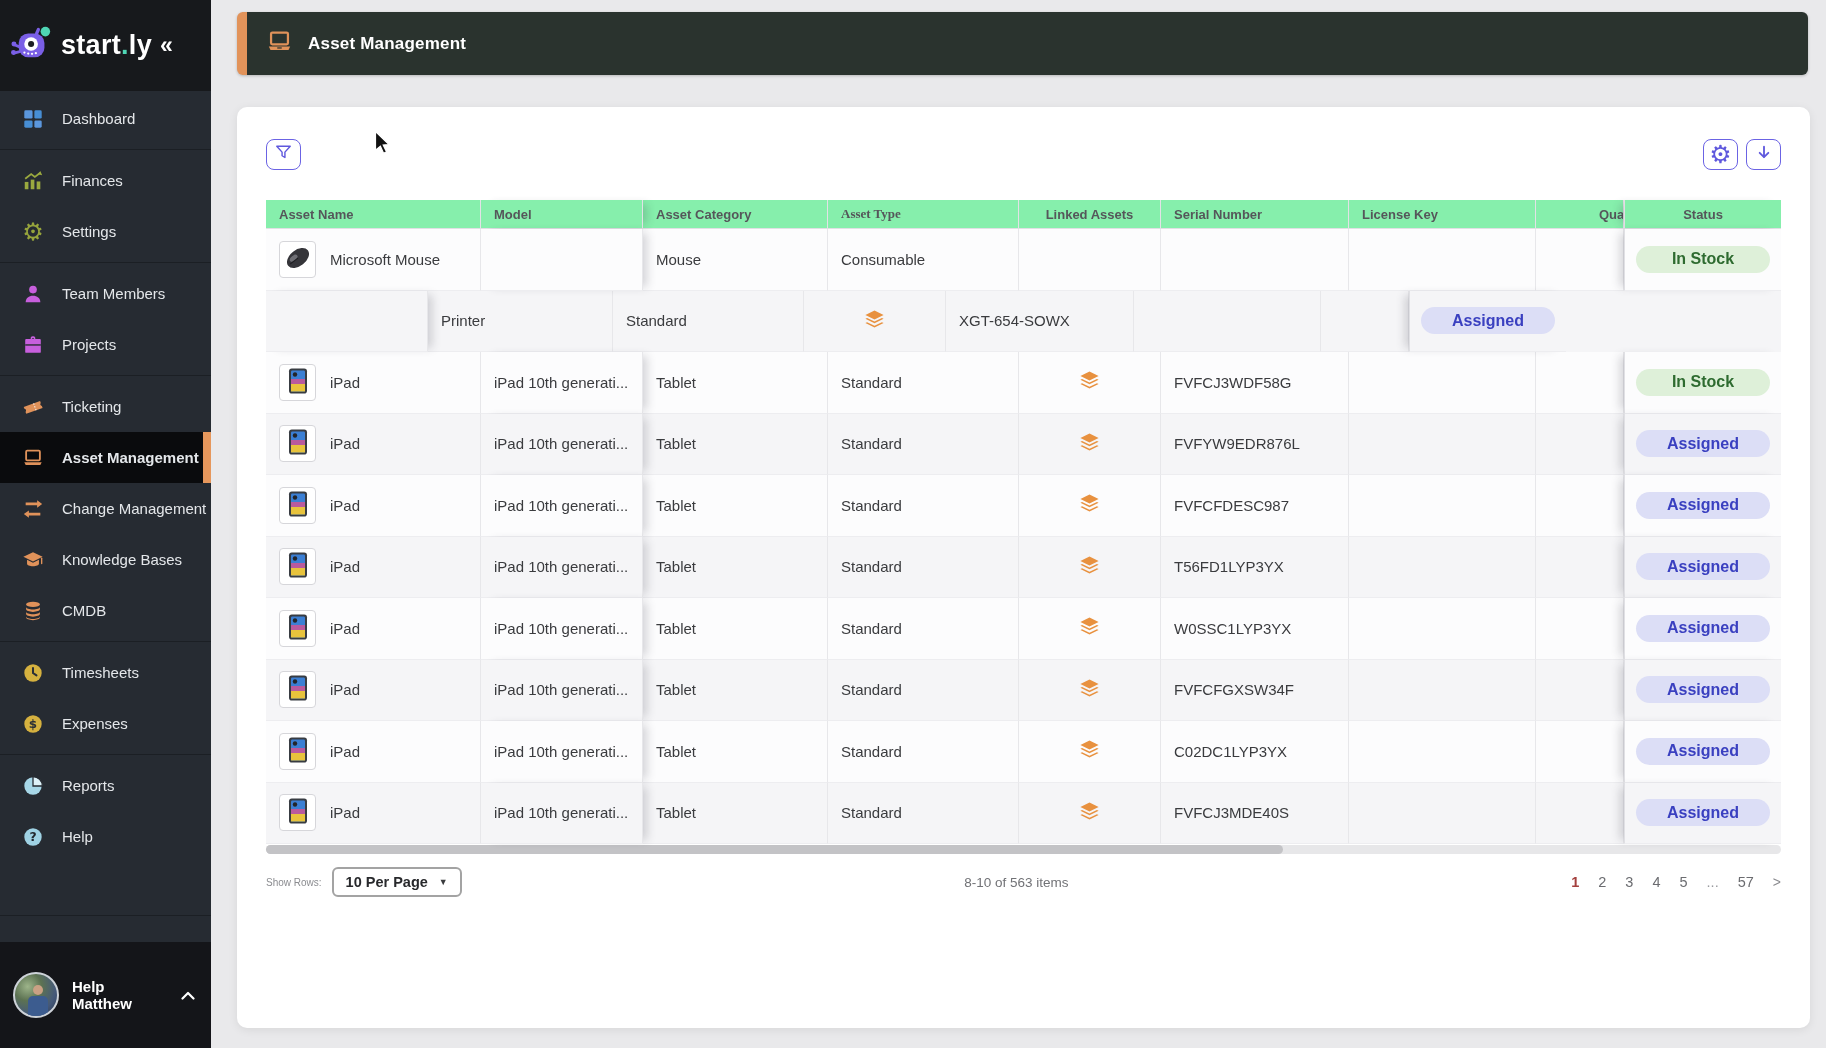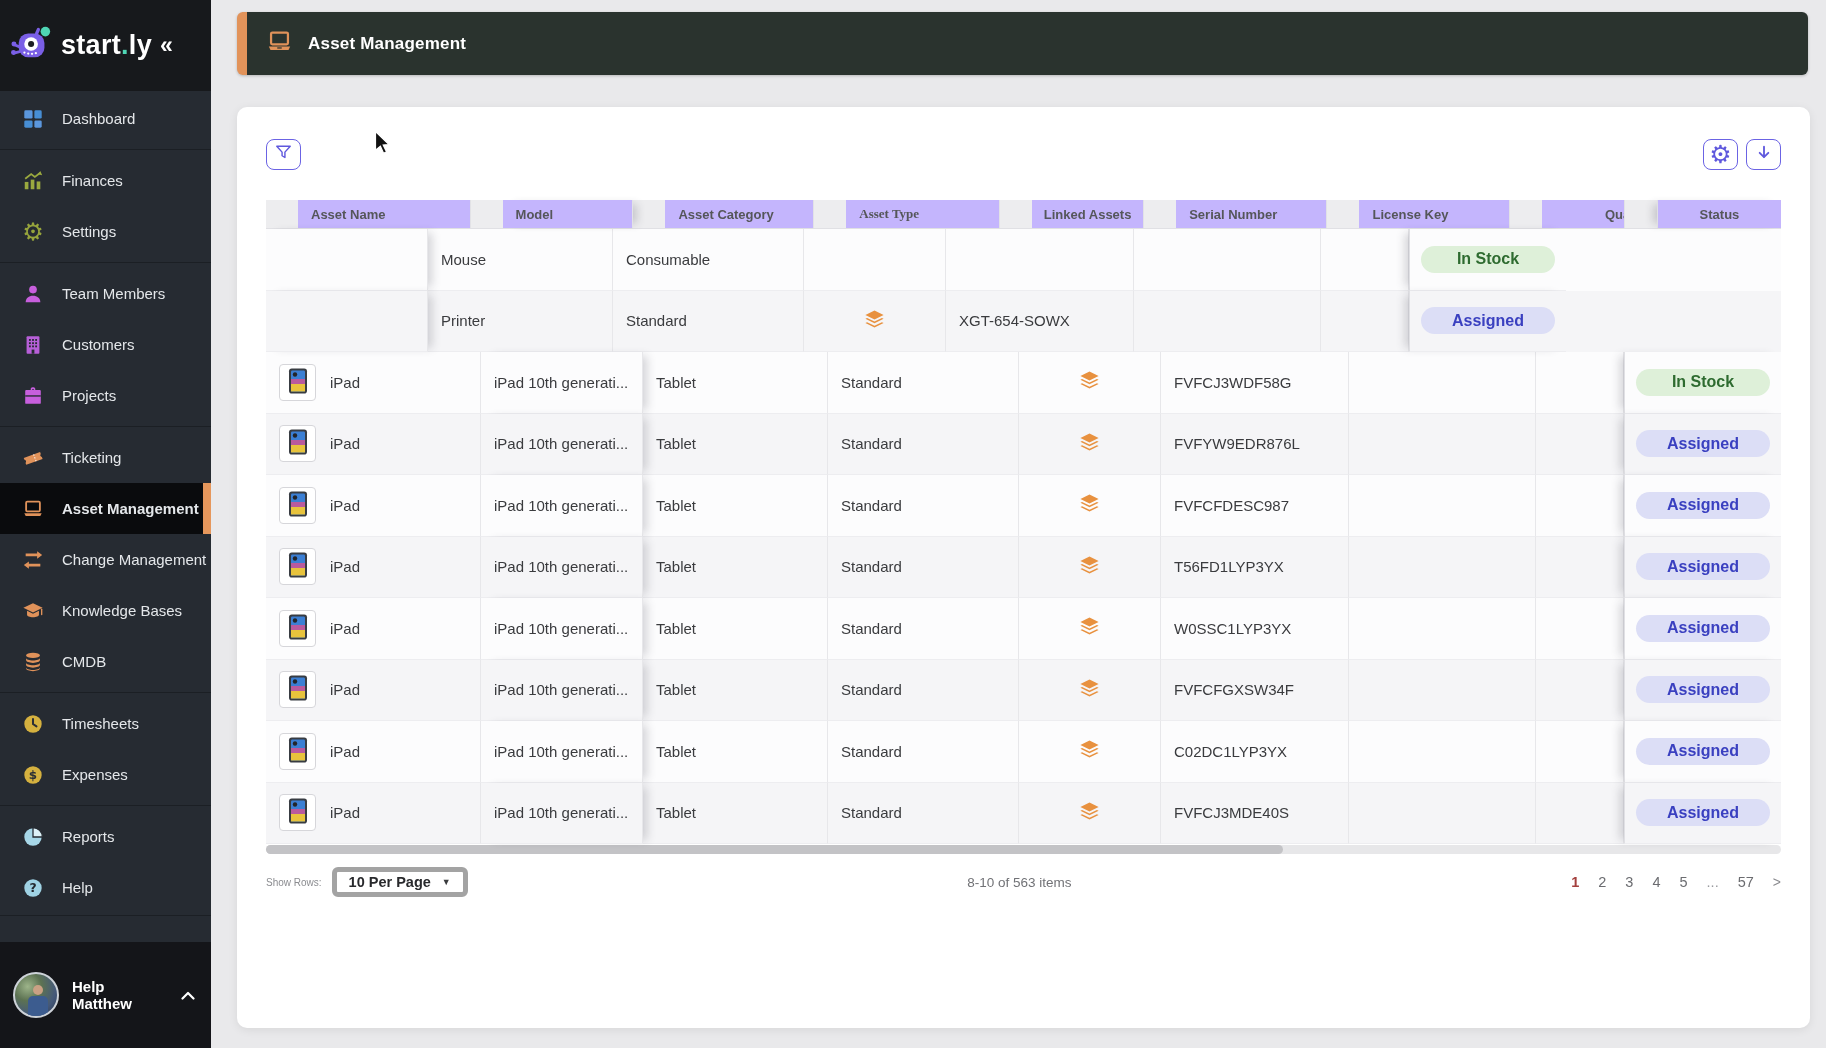--- a/index.html
+++ b/index.html
@@ -56,7 +56,7 @@
   .table{margin-top:30px;width:1515px;}
   .t-header{display:flex;height:29px;background:#ededef;border-bottom:1px solid #e0e0e4;}
   .th{display:flex;align-items:center;padding-left:13px;font-size:13px;font-weight:700;color:#55565a;
-    border-right:1px solid #e2e2e6;white-space:nowrap;overflow:hidden;background:#c4b5fd;margin-left:32px;}
+    border-right:1px solid #e2e2e6;white-space:nowrap;overflow:hidden;background:#86efac;}
   .t-row{display:flex;height:61.5px;background:#fcfcfd;}
   .t-row.alt{background:#f5f5f7;}
   .td{display:flex;align-items:center;padding-left:13px;font-size:15px;color:#3a3b3e;

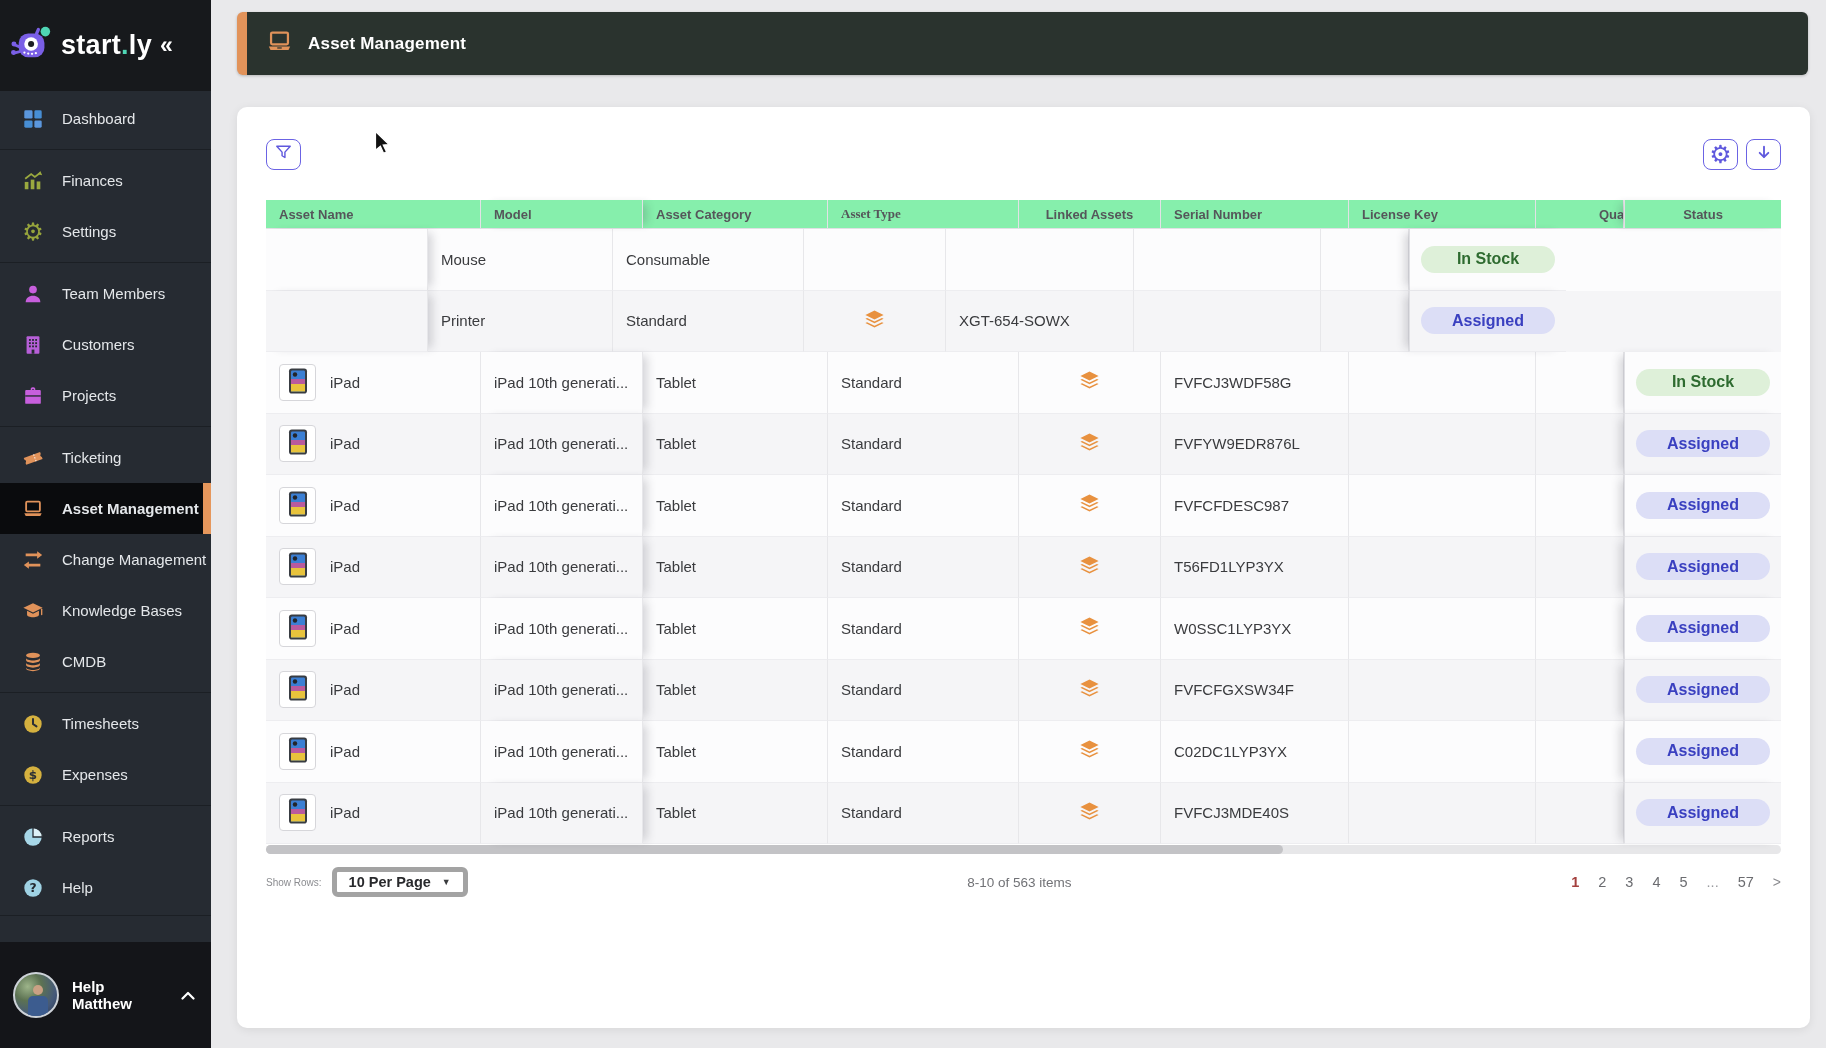--- a/index.html
+++ b/index.html
@@ -331,6 +331,18 @@
         </div>
       <div id="tbody">
           <div class="t-row">
+            <div class="td c-name" style="width: 215px;">
+              <span class="thumb-box">
+                <span><svg width="34" height="34" viewBox="0 0 34 34">
+                    <g transform="rotate(-38 17 17)">
+                      <ellipse cx="17" cy="17" rx="12.5" ry="8" fill="#35353a"></ellipse>
+                      <ellipse cx="13.5" cy="14.5" rx="4.5" ry="2.6" fill="#6e6e74"></ellipse>
+                      <line x1="7" y1="17" x2="17" y2="17" stroke="#1d1d20" stroke-width="1"></line>
+                    </g>
+                  </svg></span>
+              </span>
+              <span>Microsoft Mouse</span>
+            </div>
             <div class="td c-model" style="width: 162px;"></div>
             <div class="td c-cat" style="width: 185px;">Mouse</div>
             <div class="td c-type" style="width: 191px;">Consumable</div>

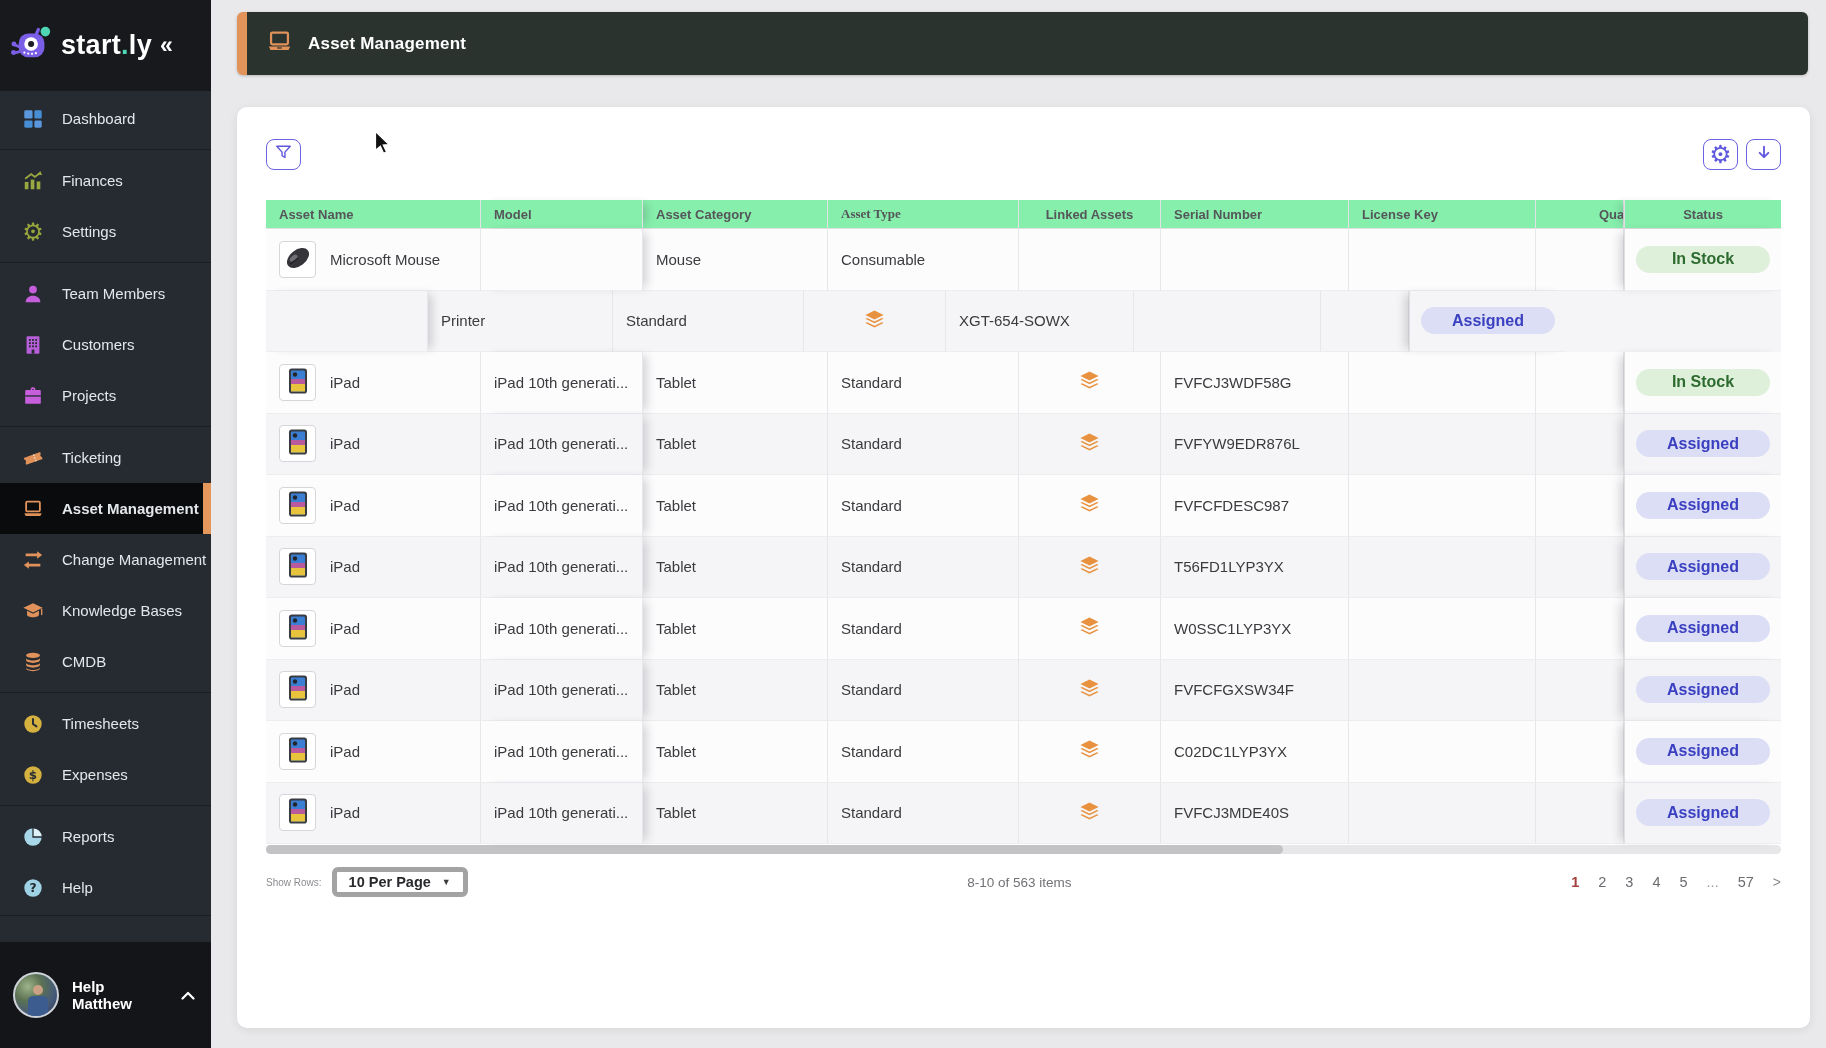--- a/index.html
+++ b/index.html
@@ -158,26 +158,6 @@
       </div>
       <div class="nav-item">
         <span class="ico">
-          <svg width="22" height="22" viewBox="0 0 24 24">
-            <rect x="5" y="2.5" width="14" height="19" rx="1" fill="#b75fd8"></rect>
-            <g fill="#262b32">
-              <rect x="7.6" y="5.5" width="2" height="2"></rect>
-              <rect x="11" y="5.5" width="2" height="2"></rect>
-              <rect x="14.4" y="5.5" width="2" height="2"></rect>
-              <rect x="7.6" y="9" width="2" height="2"></rect>
-              <rect x="11" y="9" width="2" height="2"></rect>
-              <rect x="14.4" y="9" width="2" height="2"></rect>
-              <rect x="7.6" y="12.5" width="2" height="2"></rect>
-              <rect x="11" y="12.5" width="2" height="2"></rect>
-              <rect x="14.4" y="12.5" width="2" height="2"></rect>
-              <rect x="10.5" y="17" width="3" height="4.5"></rect>
-            </g>
-          </svg>
-        </span>
-        <span class="lbl">Customers</span>
-      </div>
-      <div class="nav-item">
-        <span class="ico">
           <svg width="22" height="22" viewBox="0 0 24 24" fill="#c75fdd">
             <path d="M9.5 5.5v-1c0-1.1.9-2 2-2h1c1.1 0 2 .9 2 2v1h5c.6 0 1 .4 1 1v13c0 .6-.4 1-1 1h-15c-.6 0-1-.4-1-1v-13c0-.6.4-1 1-1h5zm1.5 0h2v-1h-2z"></path>
             <rect x="3.5" y="11.2" width="17" height="1.5" fill="#262b32"></rect>

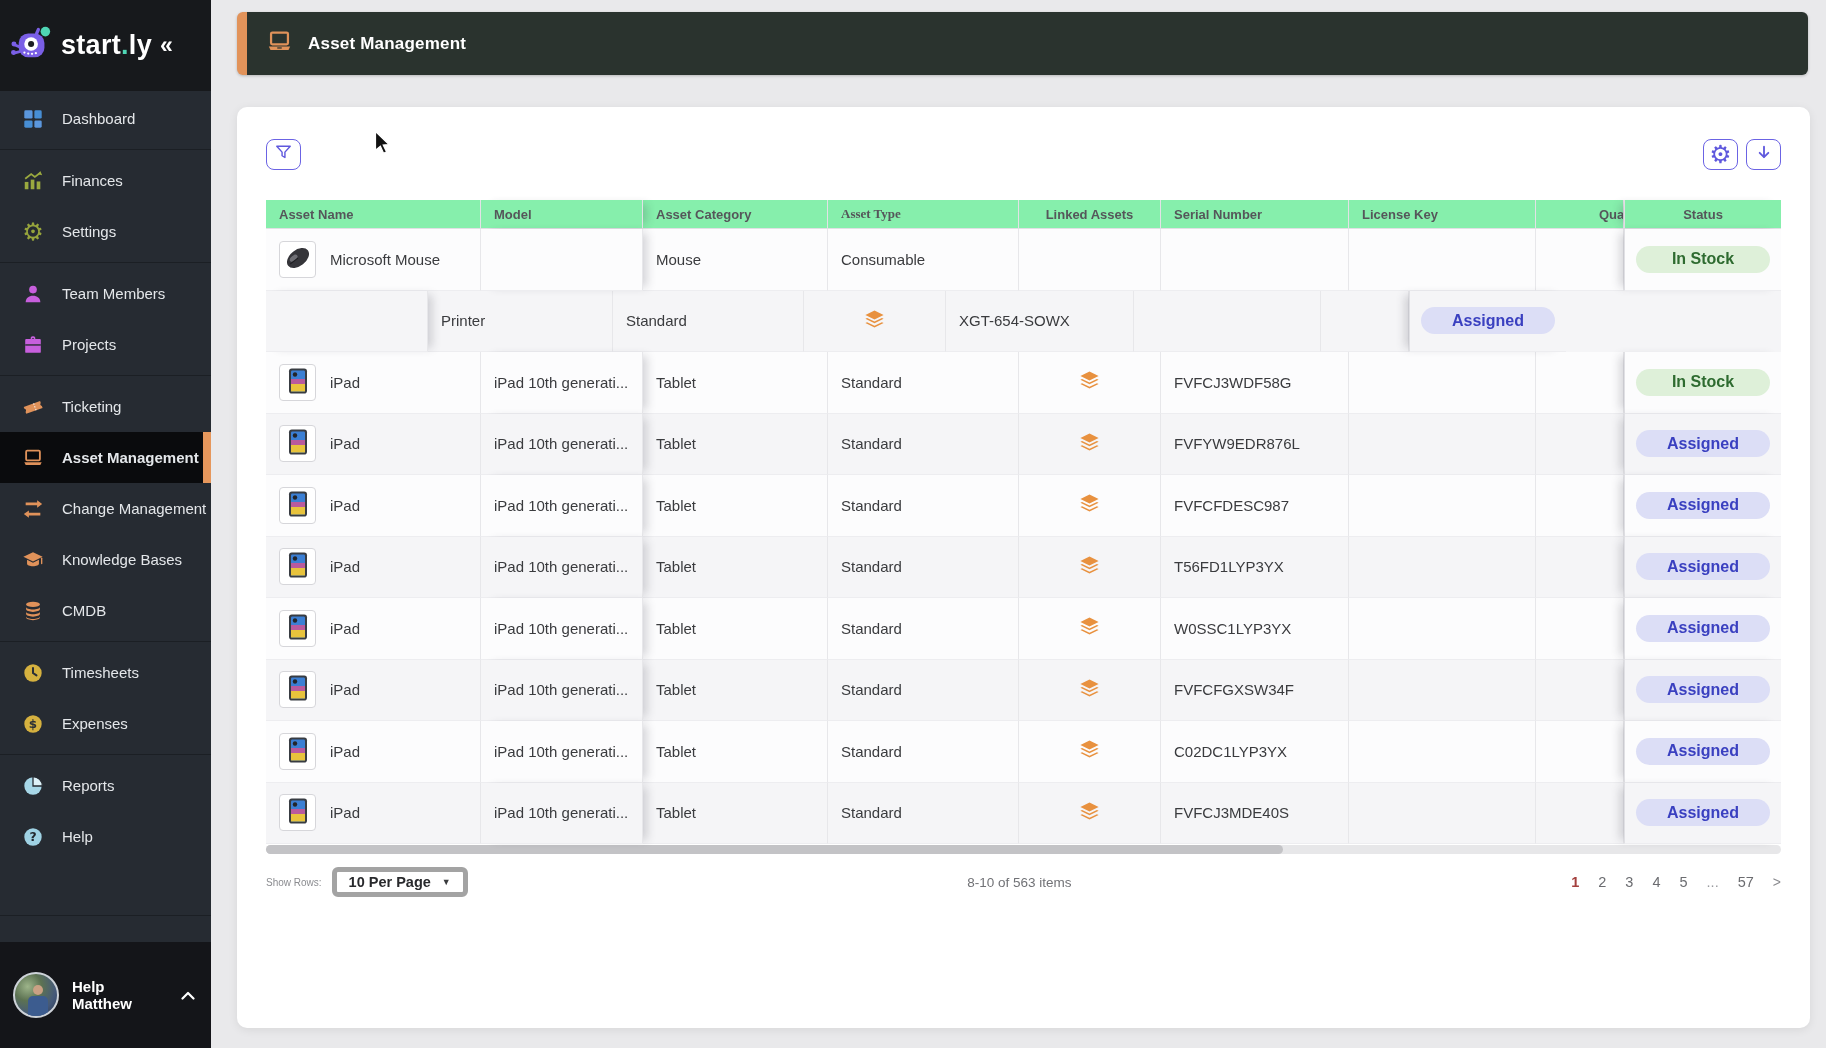--- a/index.html
+++ b/index.html
@@ -81,7 +81,7 @@
   .t-footer{display:flex;align-items:center;margin-top:11px;height:34px;}
   .show-rows{display:flex;align-items:center;gap:10px;flex:none;}
   .sr-label{font-size:10px;color:#8b8c90;}
-  .select{border:5px solid #a3a3a3;border-radius:6px;height:30px;display:flex;align-items:center;
+  .select{border:2px solid #a3a3a3;border-radius:6px;height:30px;display:flex;align-items:center;
     gap:11px;padding:0 12px;font-size:14.5px;color:#28292c;font-weight:600;cursor:pointer;background:#fff;}
   .caret{font-size:9px;color:#3a3b3e;}
   .items-summary{flex:1;text-align:center;font-size:13.5px;color:#717276;}

